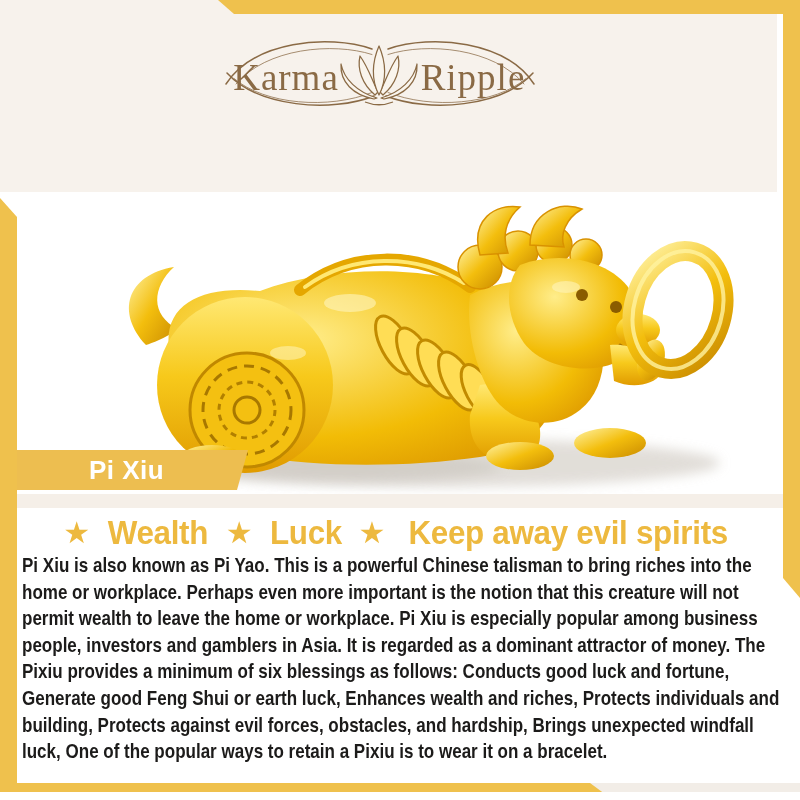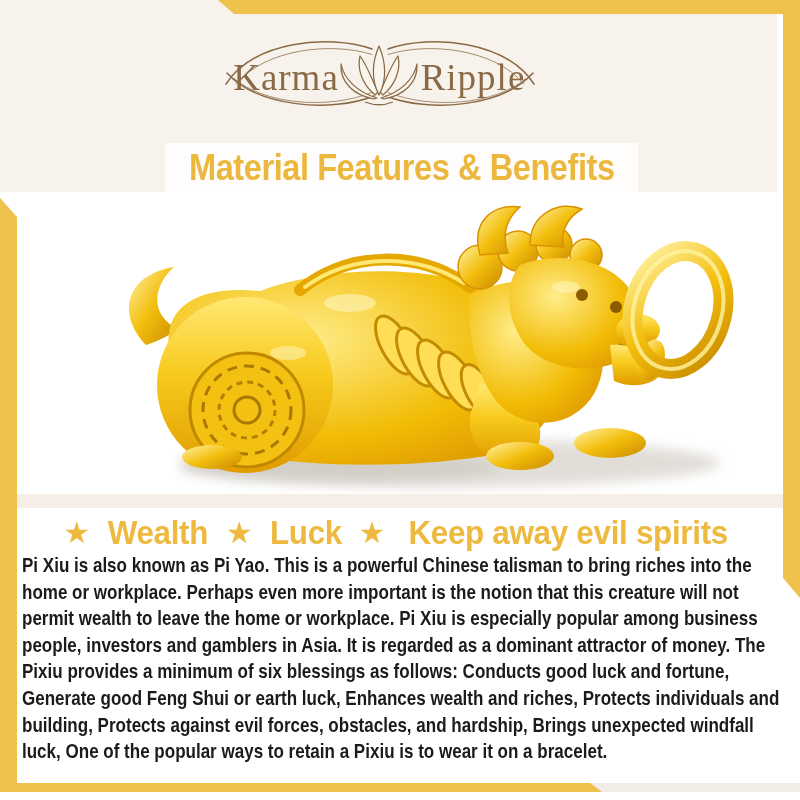--- a/index.html
+++ b/index.html
@@ -75,9 +75,6 @@
     <text x="502" y="108" text-anchor="middle">Ripple</text>
   </svg>
 
-  <div class="title-band">
-    <span>Material Features &amp; Benefits</span>
-  </div>
 
   <div class="photo-area"></div>
 

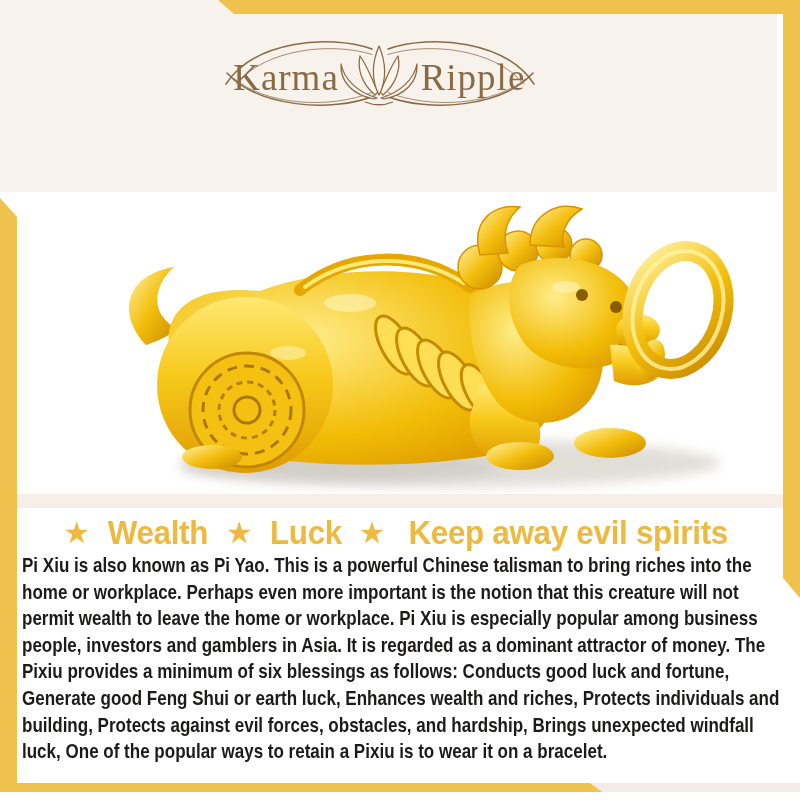--- a/index.html
+++ b/index.html
@@ -162,6 +162,9 @@
     <ellipse cx="516" cy="92" rx="14" ry="6" fill="#FFF8C8" opacity=".5"></ellipse>
   </svg>
 
+  <div class="pixiu-banner">
+    <span>Pi Xiu</span>
+  </div>
 
   <div class="cream-strip"></div>
 

